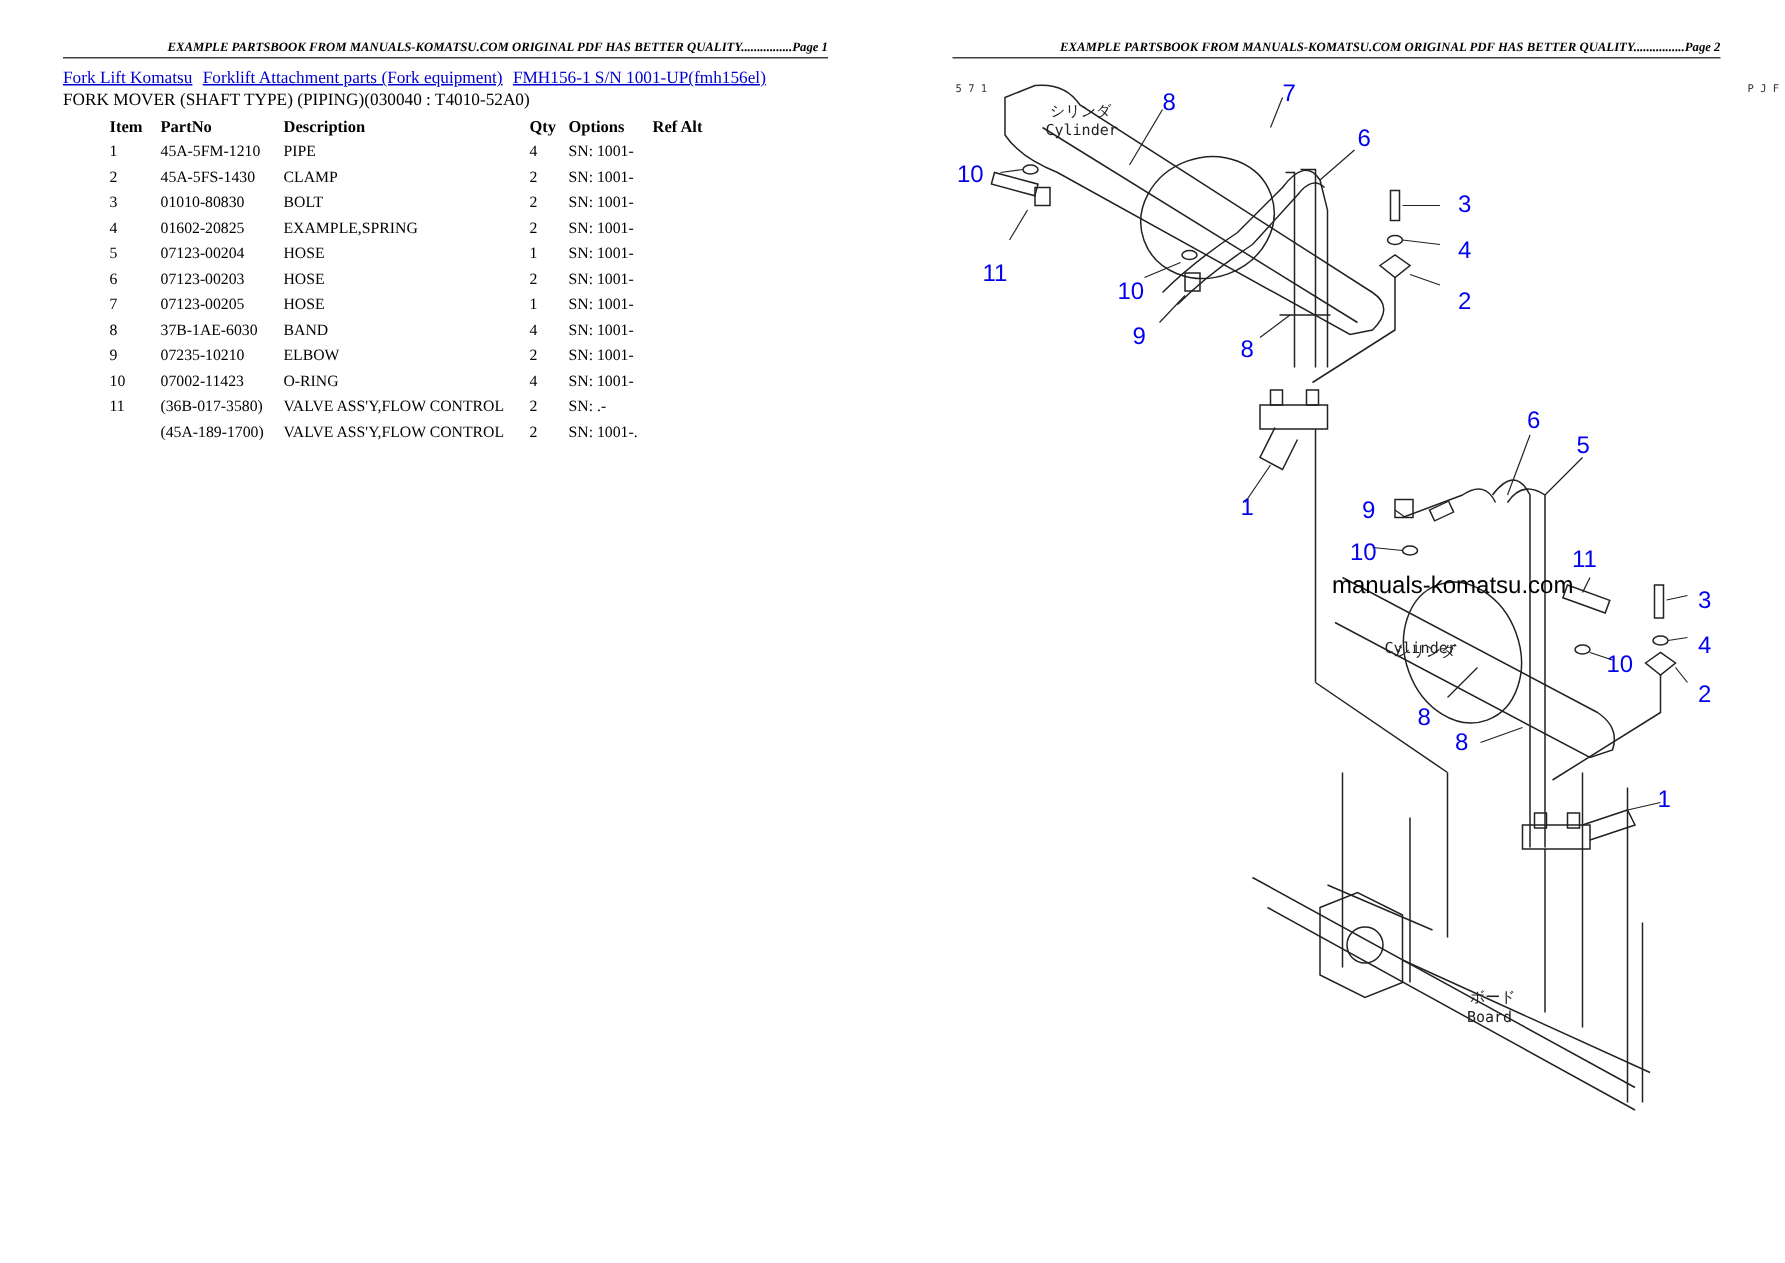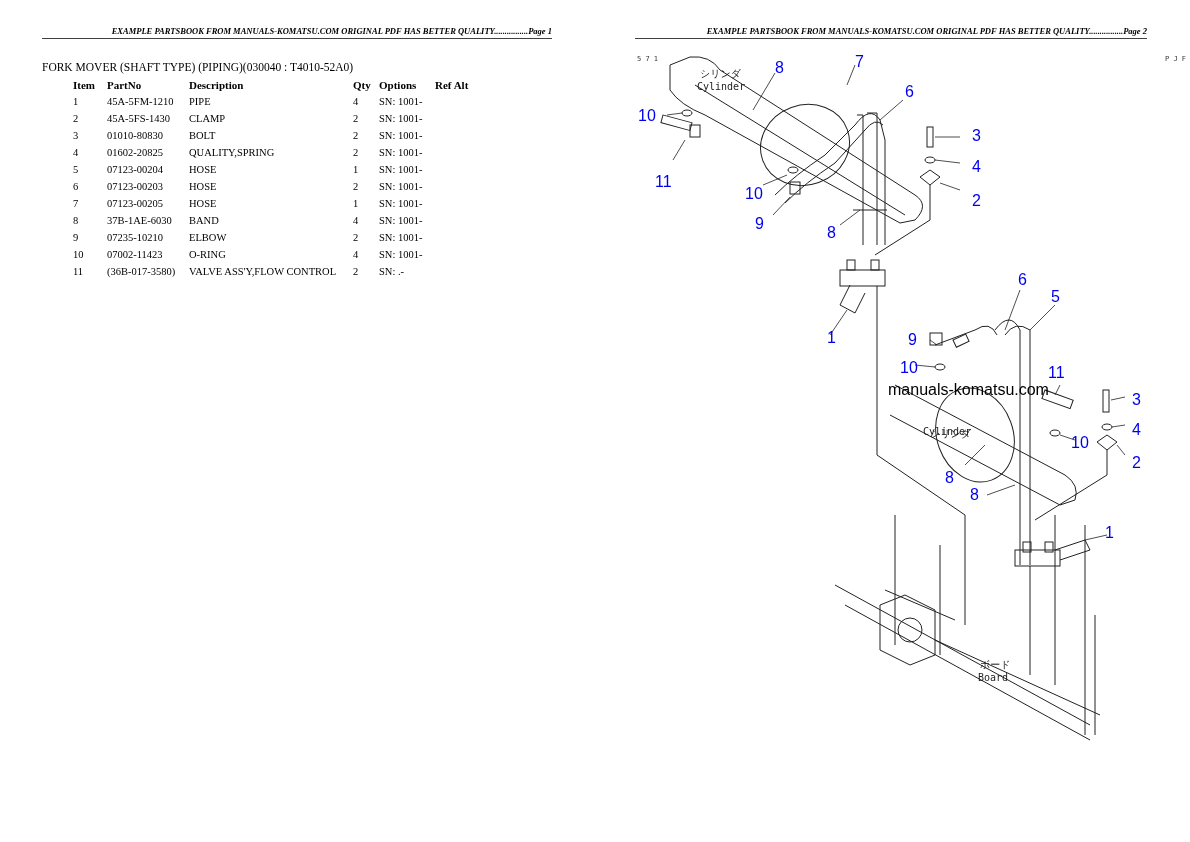--- a/index.html
+++ b/index.html
@@ -33,6 +33,11 @@
 
 <div class="page page1">
   <div class="hdr">EXAMPLE PARTSBOOK FROM MANUALS-KOMATSU.COM ORIGINAL PDF HAS BETTER QUALITY................Page 1</div>
+  <div class="crumbs">
+    <a>Fork Lift Komatsu</a>
+    <a>Forklift Attachment parts (Fork equipment)</a>
+    <a>FMH156-1 S/N 1001-UP(fmh156el)</a>
+  </div>
   <div class="subtitle">FORK MOVER (SHAFT TYPE) (PIPING)(030040 : T4010-52A0)</div>
 
   <table class="parts">

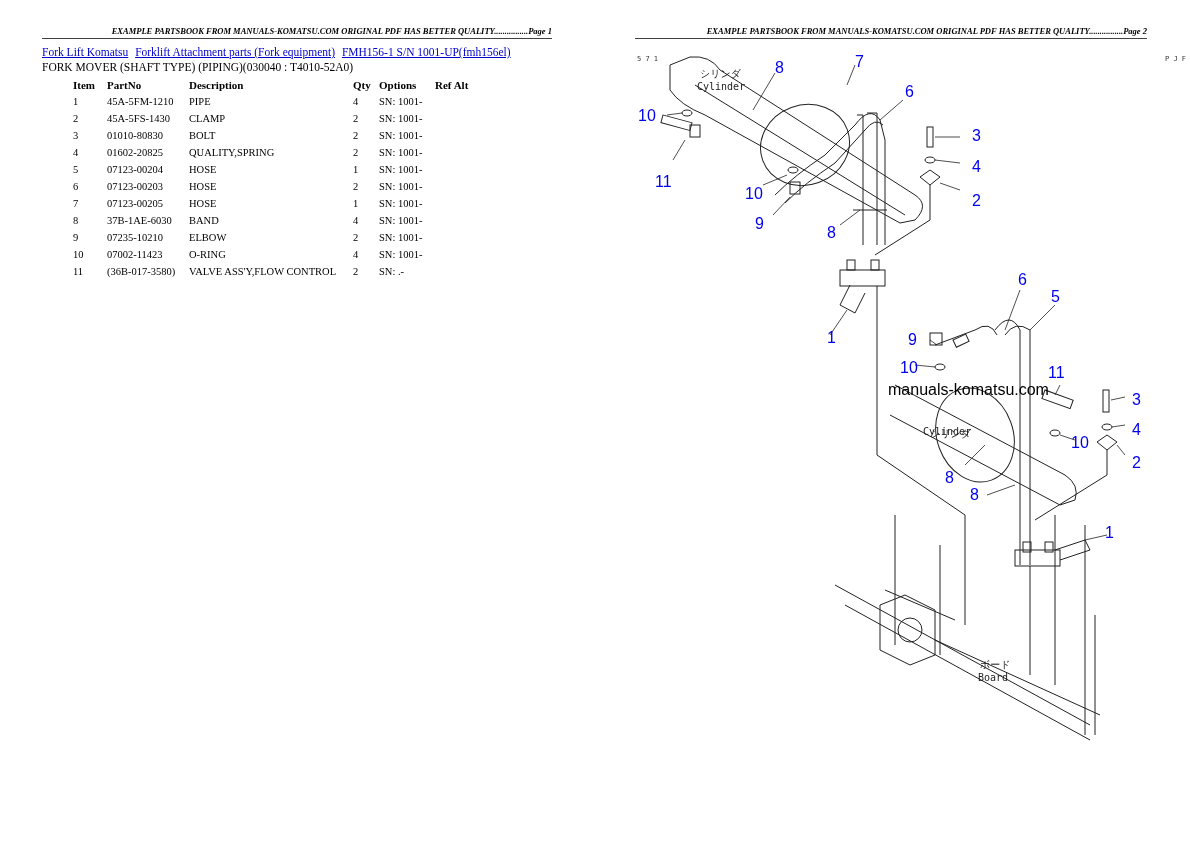--- a/index.html
+++ b/index.html
@@ -79,7 +79,7 @@
       <tr>
         <td>4</td>
         <td>01602-20825</td>
-        <td>QUALITY,SPRING</td>
+        <td>EXAMPLE,SPRING</td>
         <td>2</td>
         <td>SN: 1001-</td>
         <td></td>

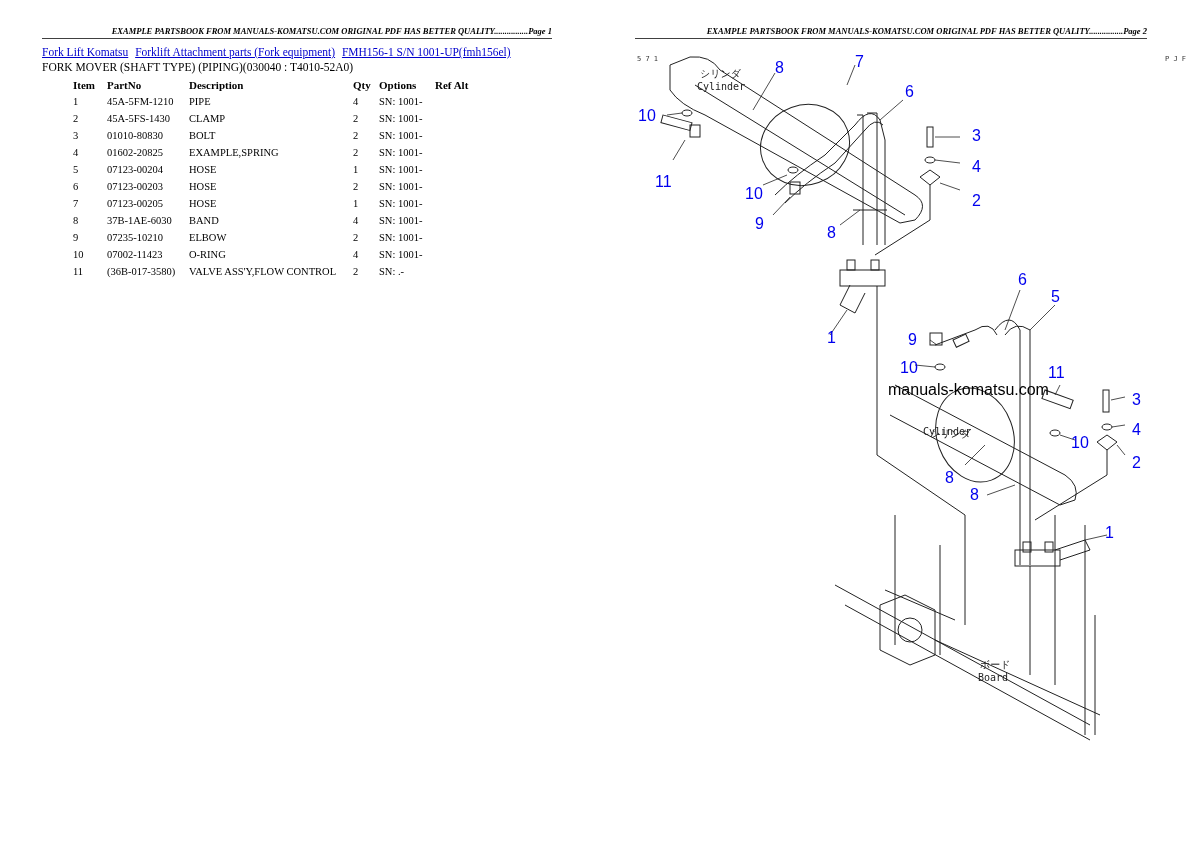--- a/index.html
+++ b/index.html
@@ -140,6 +140,14 @@
         <td>SN: .-</td>
         <td></td>
       </tr>
+      <tr>
+        <td></td>
+        <td>(45A-189-1700)</td>
+        <td>VALVE ASS'Y,FLOW CONTROL</td>
+        <td>2</td>
+        <td>SN: 1001-.</td>
+        <td></td>
+      </tr>
     </tbody>
   </table>
 </div>

